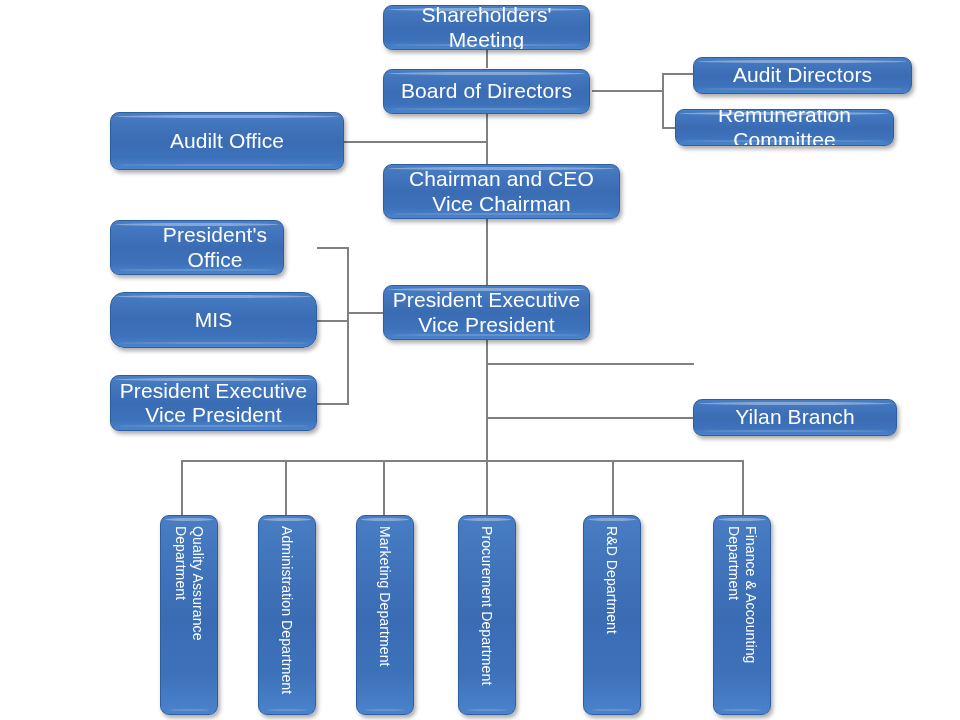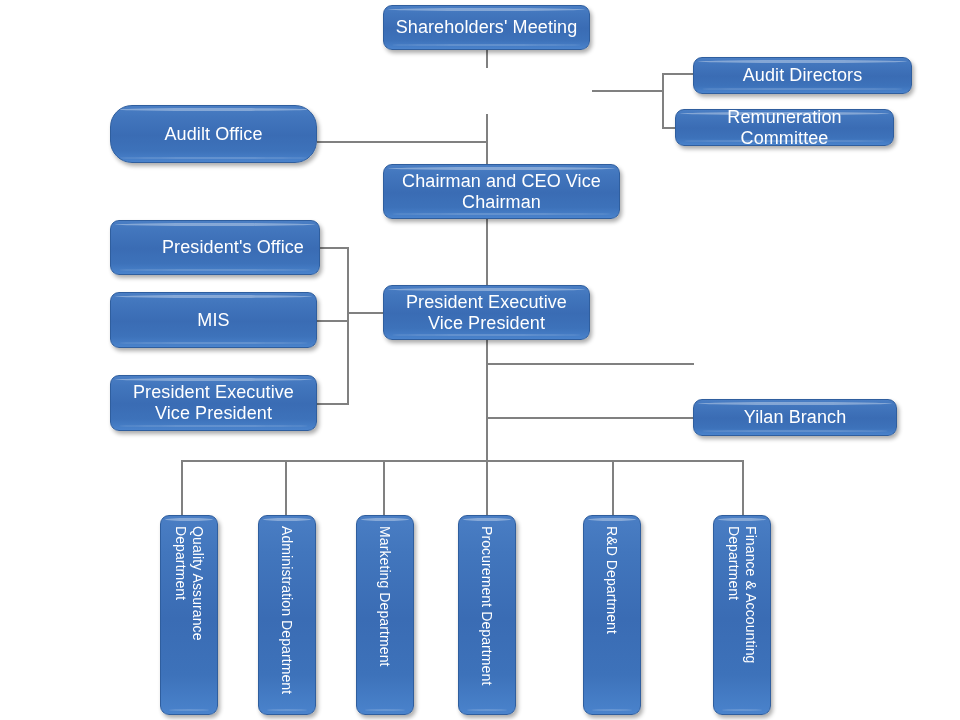--- a/index.html
+++ b/index.html
@@ -76,7 +76,7 @@
   }
 
   
-  .node.horiz .label { font-size: 18px; }
+  .node.horiz .label { font-size: 21px; }
 
   
   .node.vert {

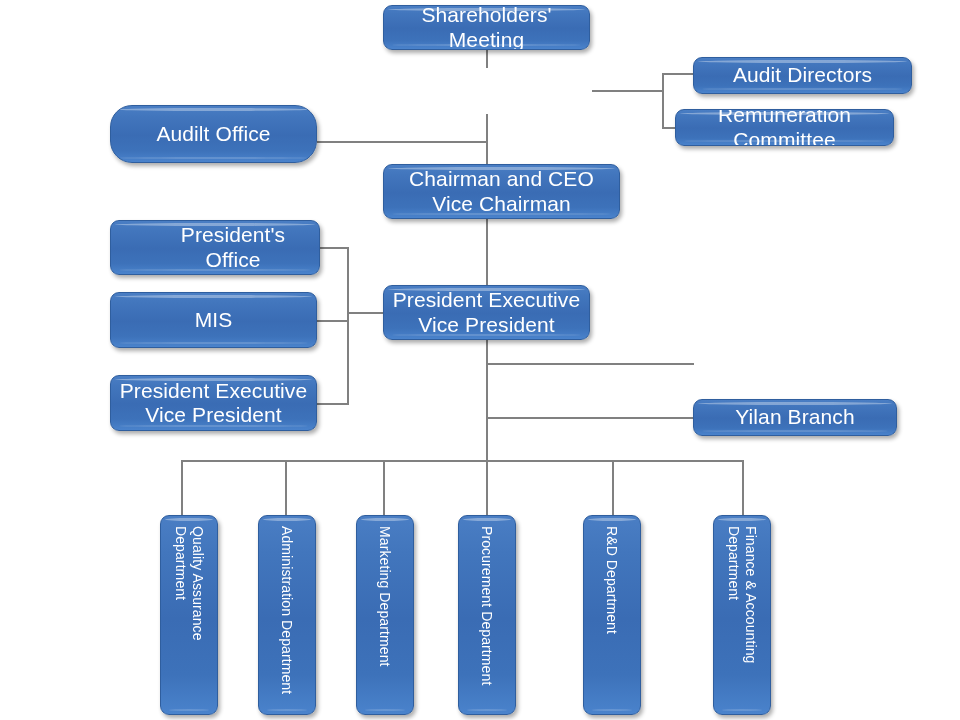--- a/index.html
+++ b/index.html
@@ -136,6 +136,9 @@
     <span class="label">Shareholders' Meeting</span>
   </div>
 
+  <div class="node horiz" style="left:383px; top:69px; width:207px; height:45px;">
+    <span class="label">Board of Directors</span>
+  </div>
 
   <div class="node horiz" style="left:693px; top:57px; width:219px; height:37px;">
     <span class="label">Audit Directors</span>

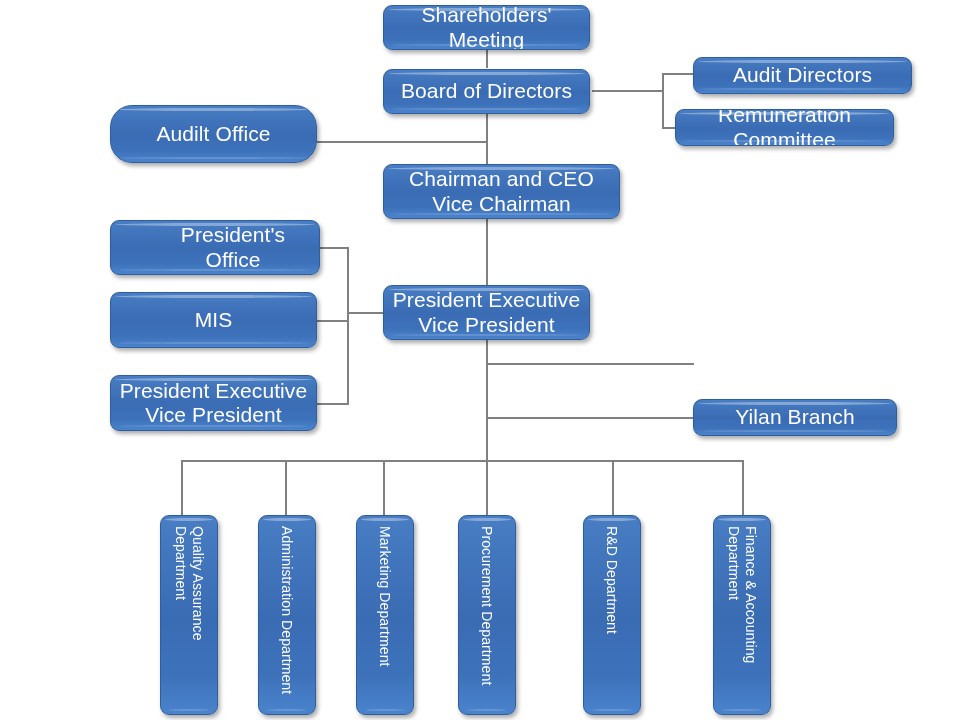--- a/index.html
+++ b/index.html
@@ -148,7 +148,7 @@
     <span class="label">Remuneration Committee</span>
   </div>
 
-  <div class="node horiz" style="left:110px; top:105px; width:207px; height:58px;border-radius:22px;">
+  <div class="node horiz" style="left:110px; top:112px; width:234px; height:58px;">
     <span class="label">Audilt Office</span>
   </div>
 

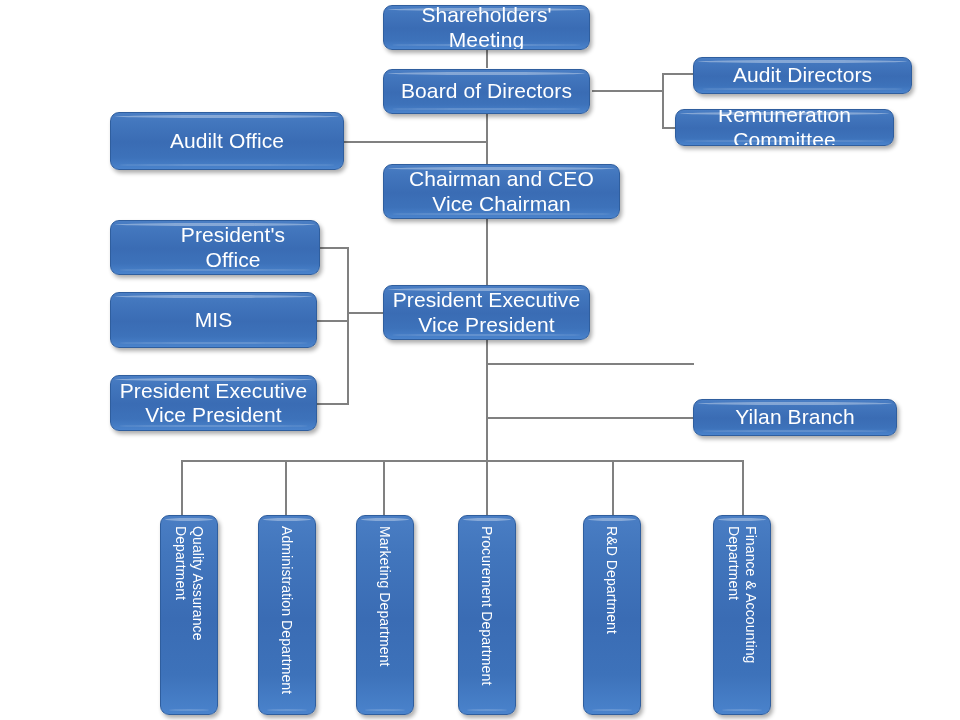--- a/index.html
+++ b/index.html
@@ -156,7 +156,7 @@
     <span class="label">Chairman and CEO Vice Chairman</span>
   </div>
 
-  <div class="node horiz" style="left:110px; top:220px; width:210px; height:55px;padding-left:36px;">
+  <div class="node horiz" style="left:110px; top:220px; width:174px; height:55px;padding-left:36px;">
     <span class="label">President's Office</span>
   </div>
 

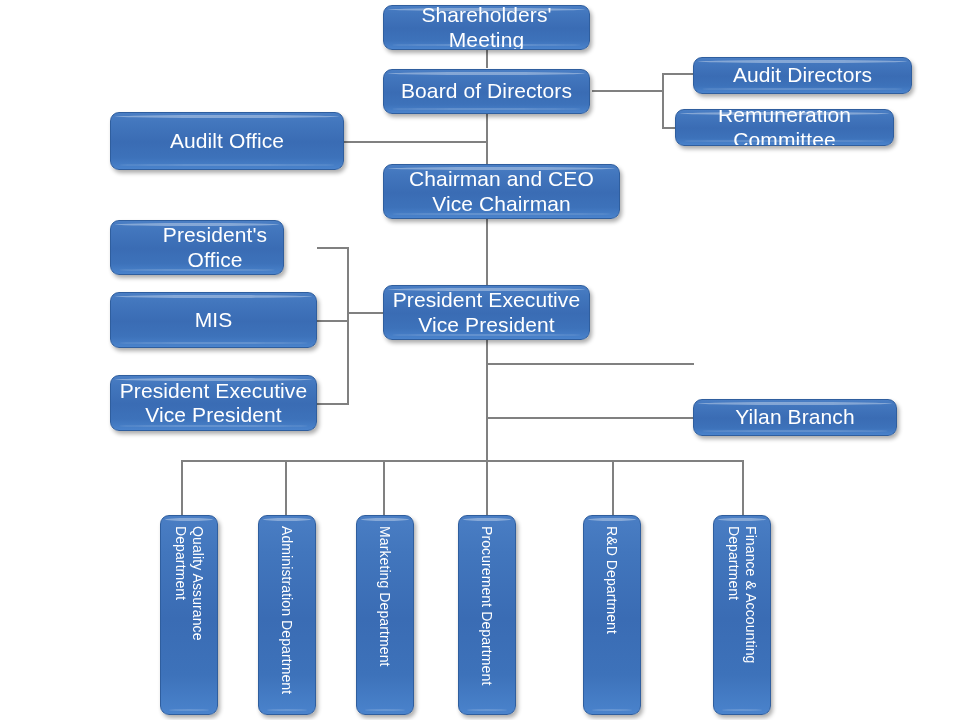--- a/index.html
+++ b/index.html
@@ -160,7 +160,7 @@
     <span class="label">President's Office</span>
   </div>
 
-  <div class="node horiz" style="left:110px; top:292px; width:207px; height:56px;">
+  <div class="node horiz" style="left:110px; top:292px; width:207px; height:56px;border-radius:14px;">
     <span class="label">MIS</span>
   </div>
 

